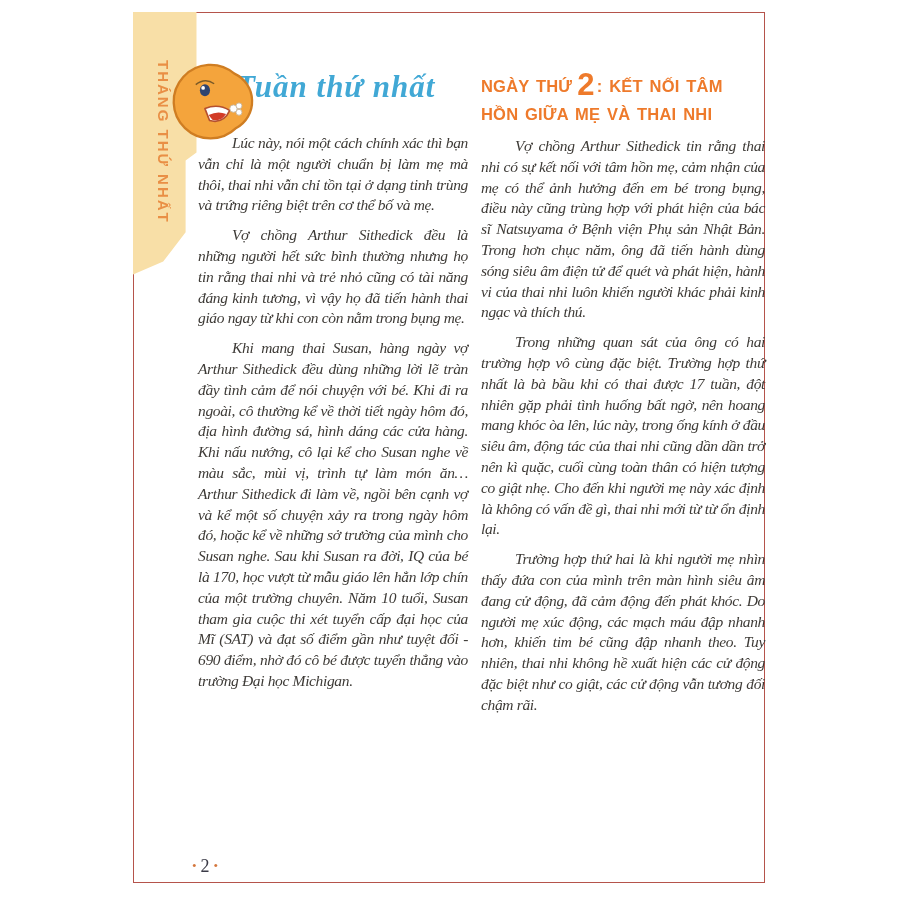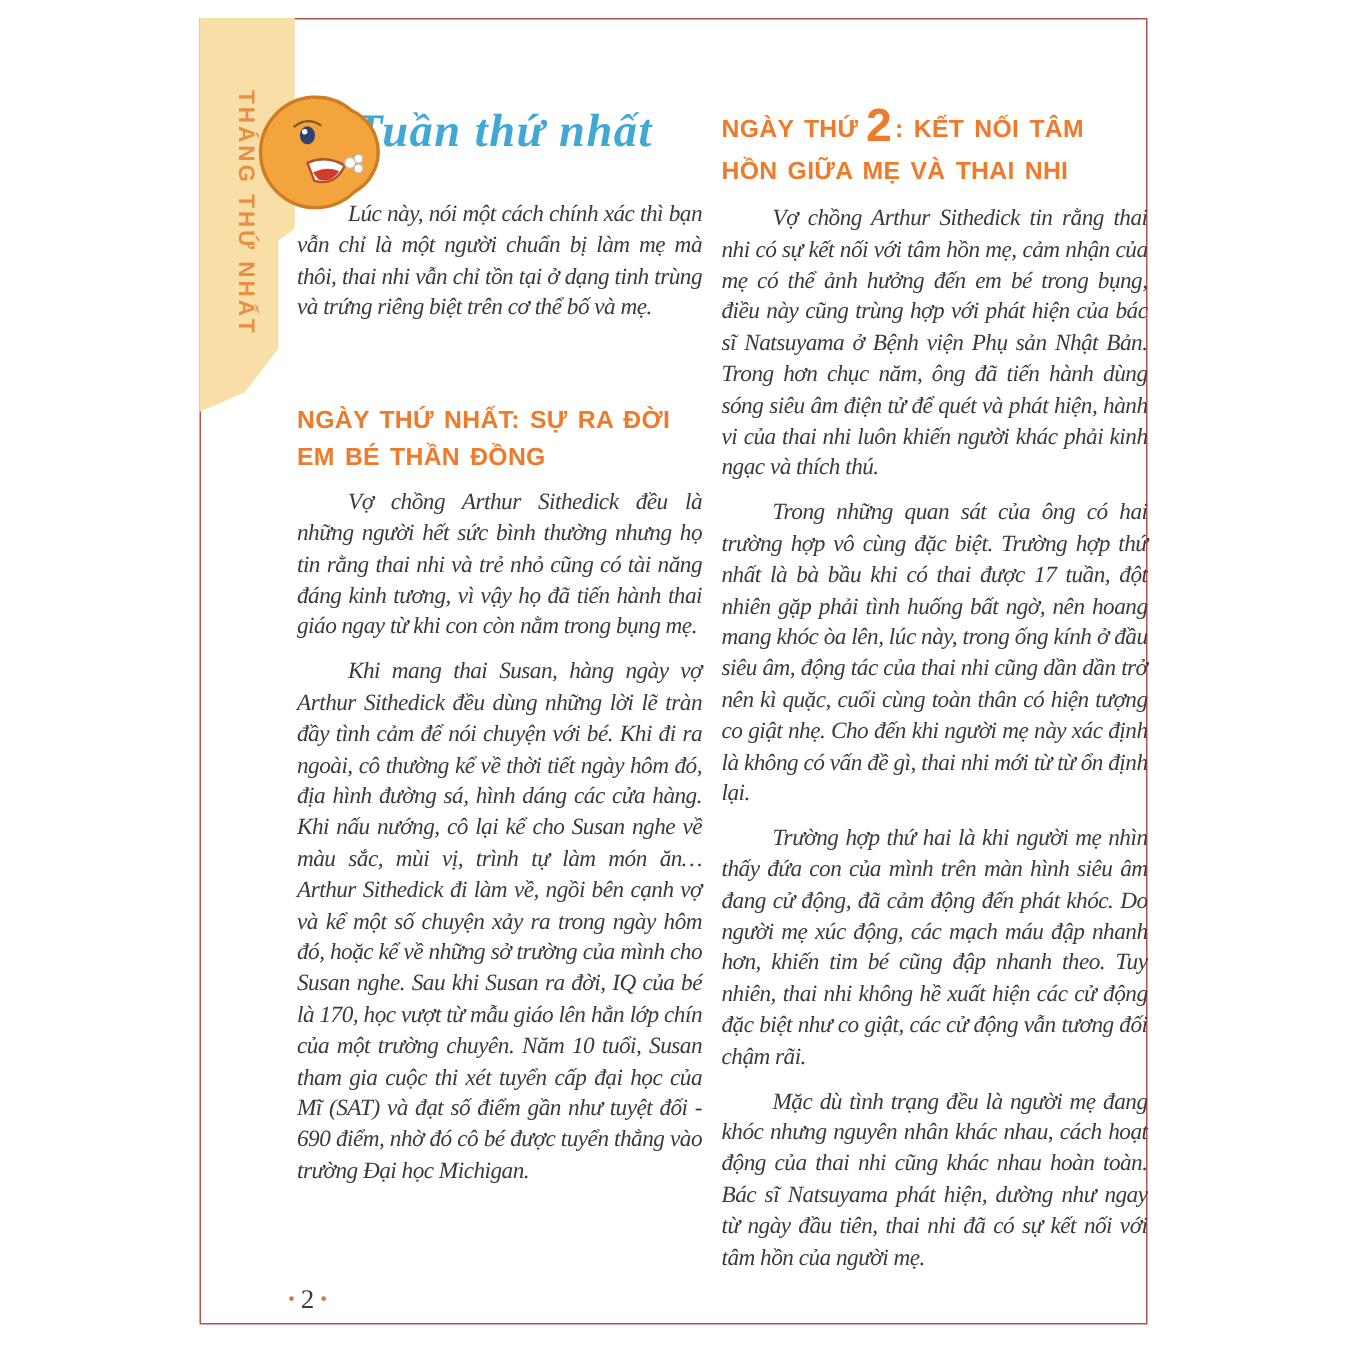--- a/index.html
+++ b/index.html
@@ -86,7 +86,6 @@
 
     <div class="col col-left">
       <p>Lúc này, nói một cách chính xác thì bạn vẫn chỉ là một người chuẩn bị làm mẹ mà thôi, thai nhi vẫn chỉ tồn tại ở dạng tinh trùng và trứng riêng biệt trên cơ thể bố và mẹ.</p>
-      <div class="sec-heading">NGÀY THỨ NHẤT: SỰ RA ĐỜI EM BÉ THẦN ĐỒNG</div>
       <p>Vợ chồng Arthur Sithedick đều là những người hết sức bình thường nhưng họ tin rằng thai nhi và trẻ nhỏ cũng có tài năng đáng kinh tương, vì vậy họ đã tiến hành thai giáo ngay từ khi con còn nằm trong bụng mẹ.</p>
       <p>Khi mang thai Susan, hàng ngày vợ Arthur Sithedick đều dùng những lời lẽ tràn đầy tình cảm để nói chuyện với bé. Khi đi ra ngoài, cô thường kể về thời tiết ngày hôm đó, địa hình đường sá, hình dáng các cửa hàng. Khi nấu nướng, cô lại kể cho Susan nghe về màu sắc, mùi vị, trình tự làm món ăn… Arthur Sithedick đi làm về, ngồi bên cạnh vợ và kể một số chuyện xảy ra trong ngày hôm đó, hoặc kể về những sở trường của mình cho Susan nghe. Sau khi Susan ra đời, IQ của bé là 170, học vượt từ mẫu giáo lên hẳn lớp chín của một trường chuyên. Năm 10 tuổi, Susan tham gia cuộc thi xét tuyển cấp đại học của Mĩ (SAT) và đạt số điểm gần như tuyệt đối - 690 điểm, nhờ đó cô bé được tuyển thẳng vào trường Đại học Michigan.</p>
     </div>

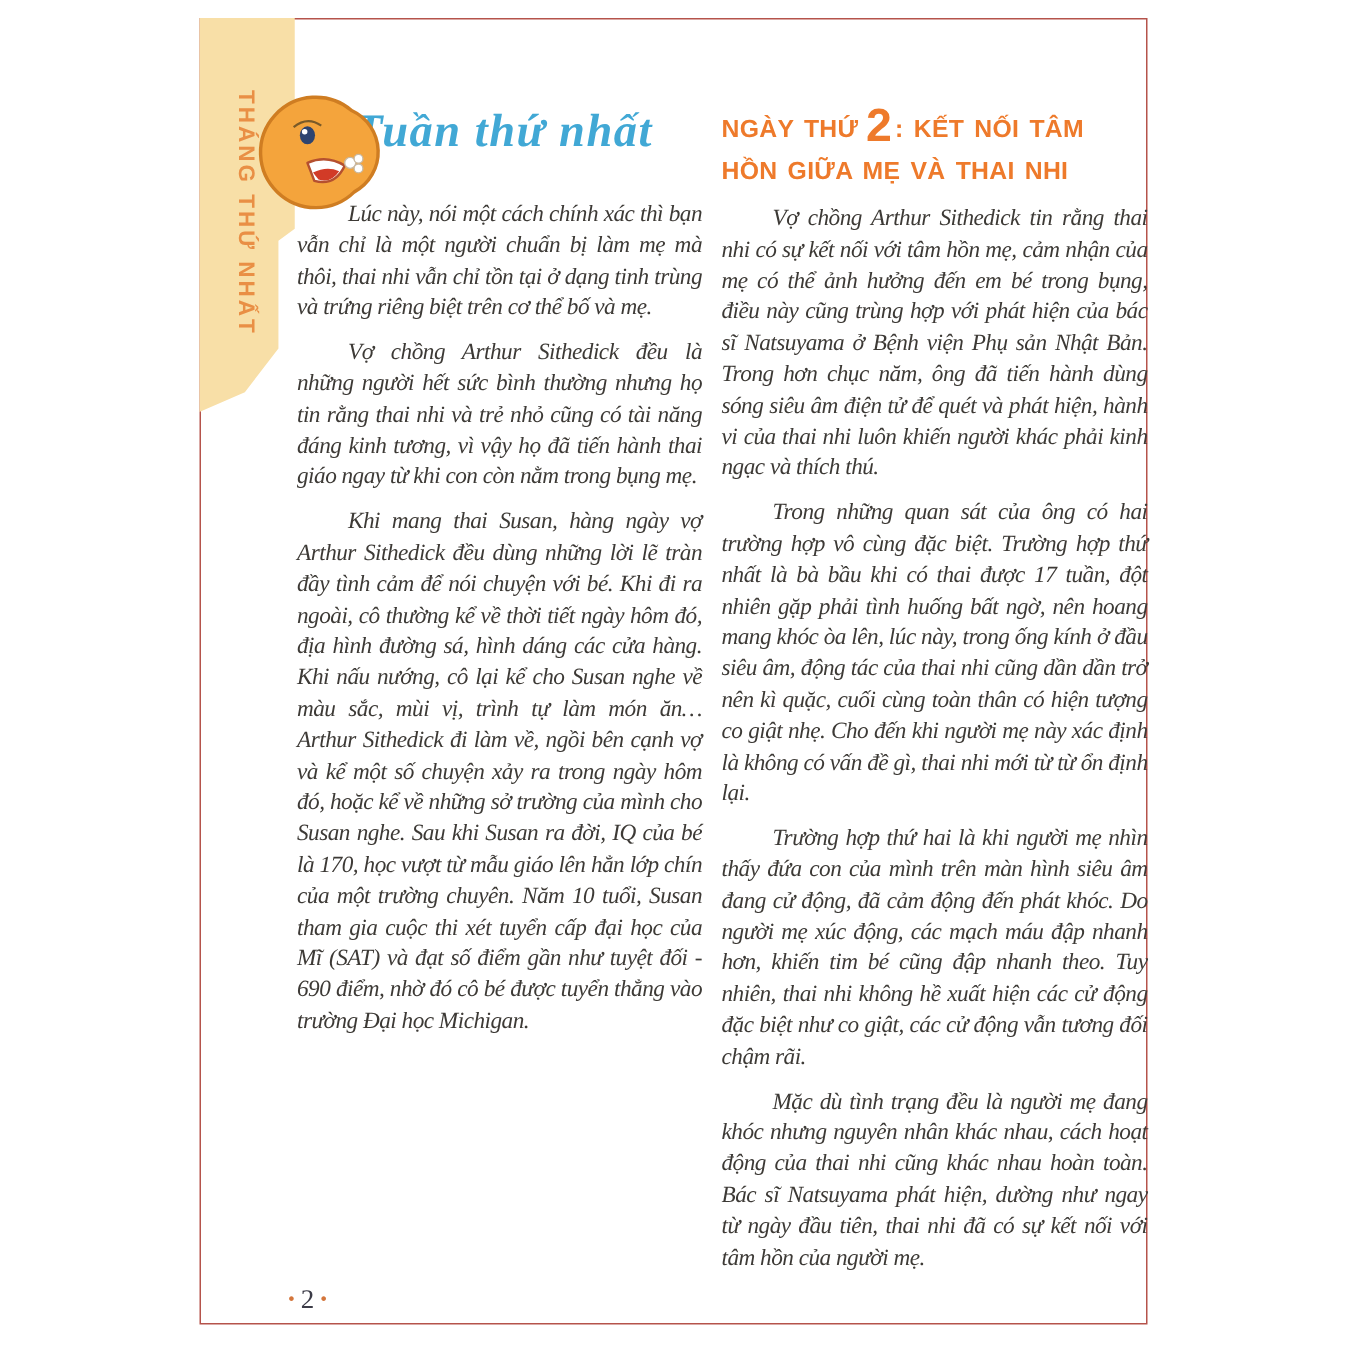--- a/index.html
+++ b/index.html
@@ -97,7 +97,6 @@
       <p>Vợ chồng Arthur Sithedick tin rằng thai nhi có sự kết nối với tâm hồn mẹ, cảm nhận của mẹ có thể ảnh hưởng đến em bé trong bụng, điều này cũng trùng hợp với phát hiện của bác sĩ Natsuyama ở Bệnh viện Phụ sản Nhật Bản. Trong hơn chục năm, ông đã tiến hành dùng sóng siêu âm điện tử để quét và phát hiện, hành vi của thai nhi luôn khiến người khác phải kinh ngạc và thích thú.</p>
       <p>Trong những quan sát của ông có hai trường hợp vô cùng đặc biệt. Trường hợp thứ nhất là bà bầu khi có thai được 17 tuần, đột nhiên gặp phải tình huống bất ngờ, nên hoang mang khóc òa lên, lúc này, trong ống kính ở đầu siêu âm, động tác của thai nhi cũng dần dần trở nên kì quặc, cuối cùng toàn thân có hiện tượng co giật nhẹ. Cho đến khi người mẹ này xác định là không có vấn đề gì, thai nhi mới từ từ ổn định lại.</p>
       <p>Trường hợp thứ hai là khi người mẹ nhìn thấy đứa con của mình trên màn hình siêu âm đang cử động, đã cảm động đến phát khóc. Do người mẹ xúc động, các mạch máu đập nhanh hơn, khiến tim bé cũng đập nhanh theo. Tuy nhiên, thai nhi không hề xuất hiện các cử động đặc biệt như co giật, các cử động vẫn tương đối chậm rãi.</p>
-      <p>Mặc dù tình trạng đều là người mẹ đang khóc nhưng nguyên nhân khác nhau, cách hoạt động của thai nhi cũng khác nhau hoàn toàn. Bác sĩ Natsuyama phát hiện, dường như ngay từ ngày đầu tiên, thai nhi đã có sự kết nối với tâm hồn của người mẹ.</p>
     </div>
 
     <div class="page-num">

